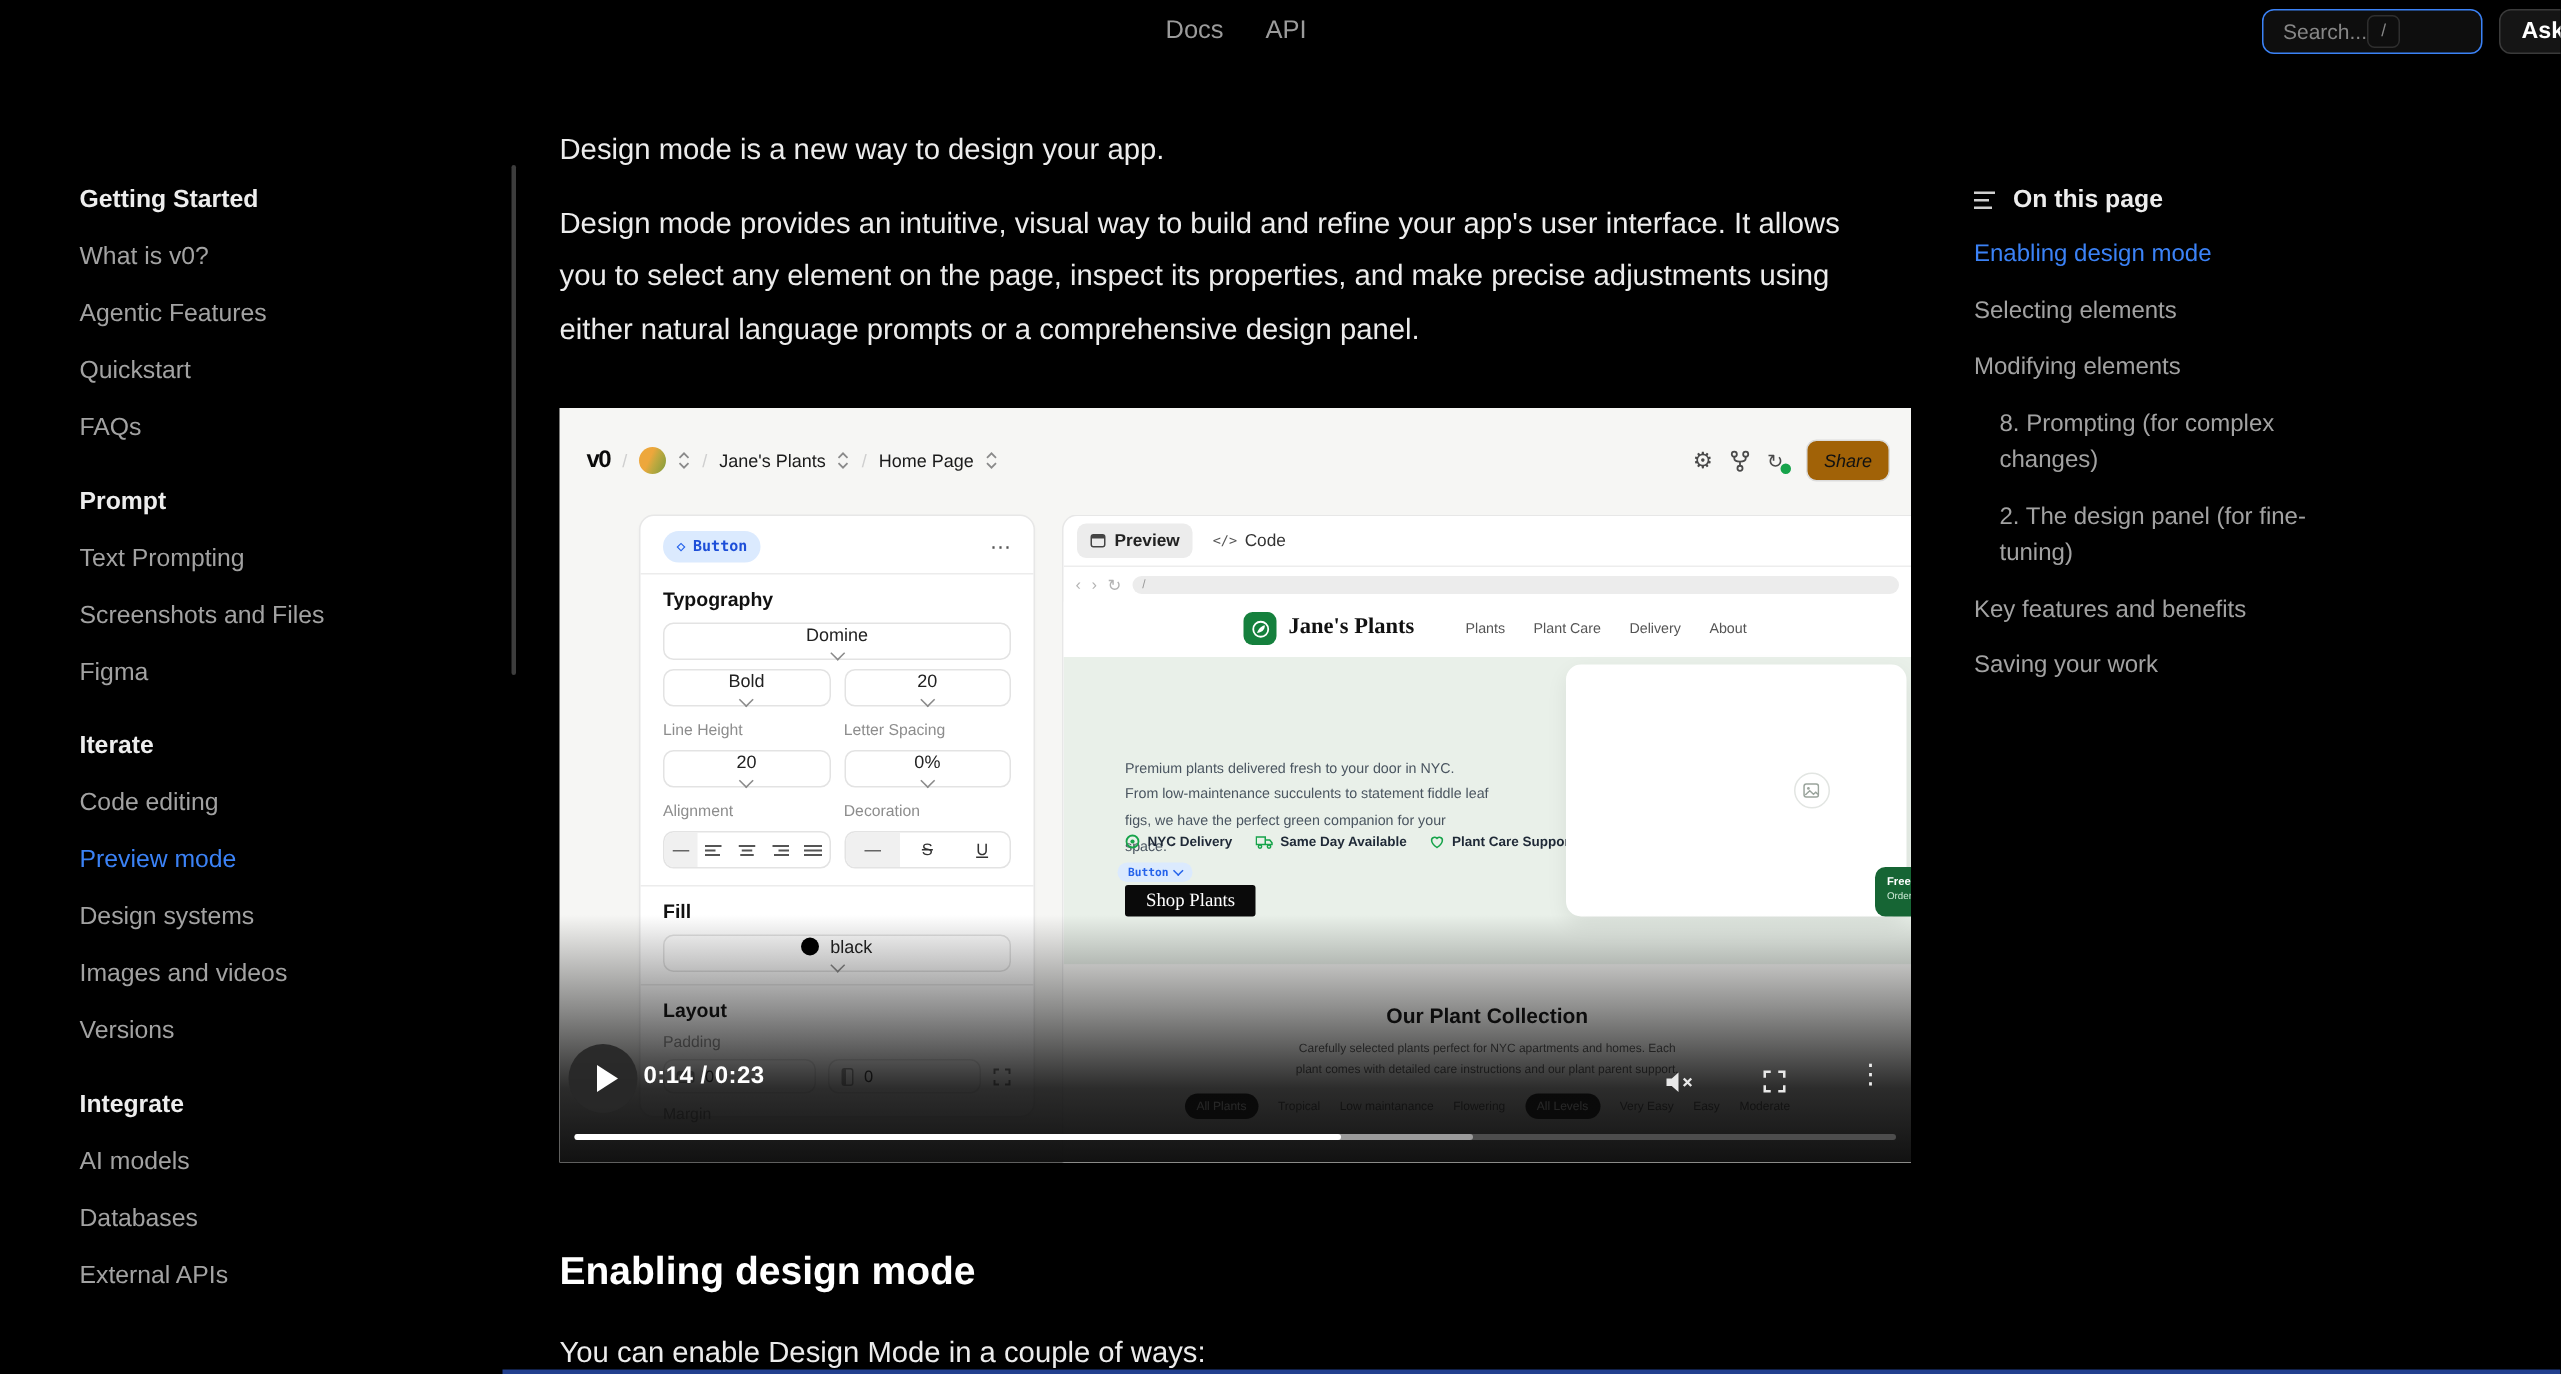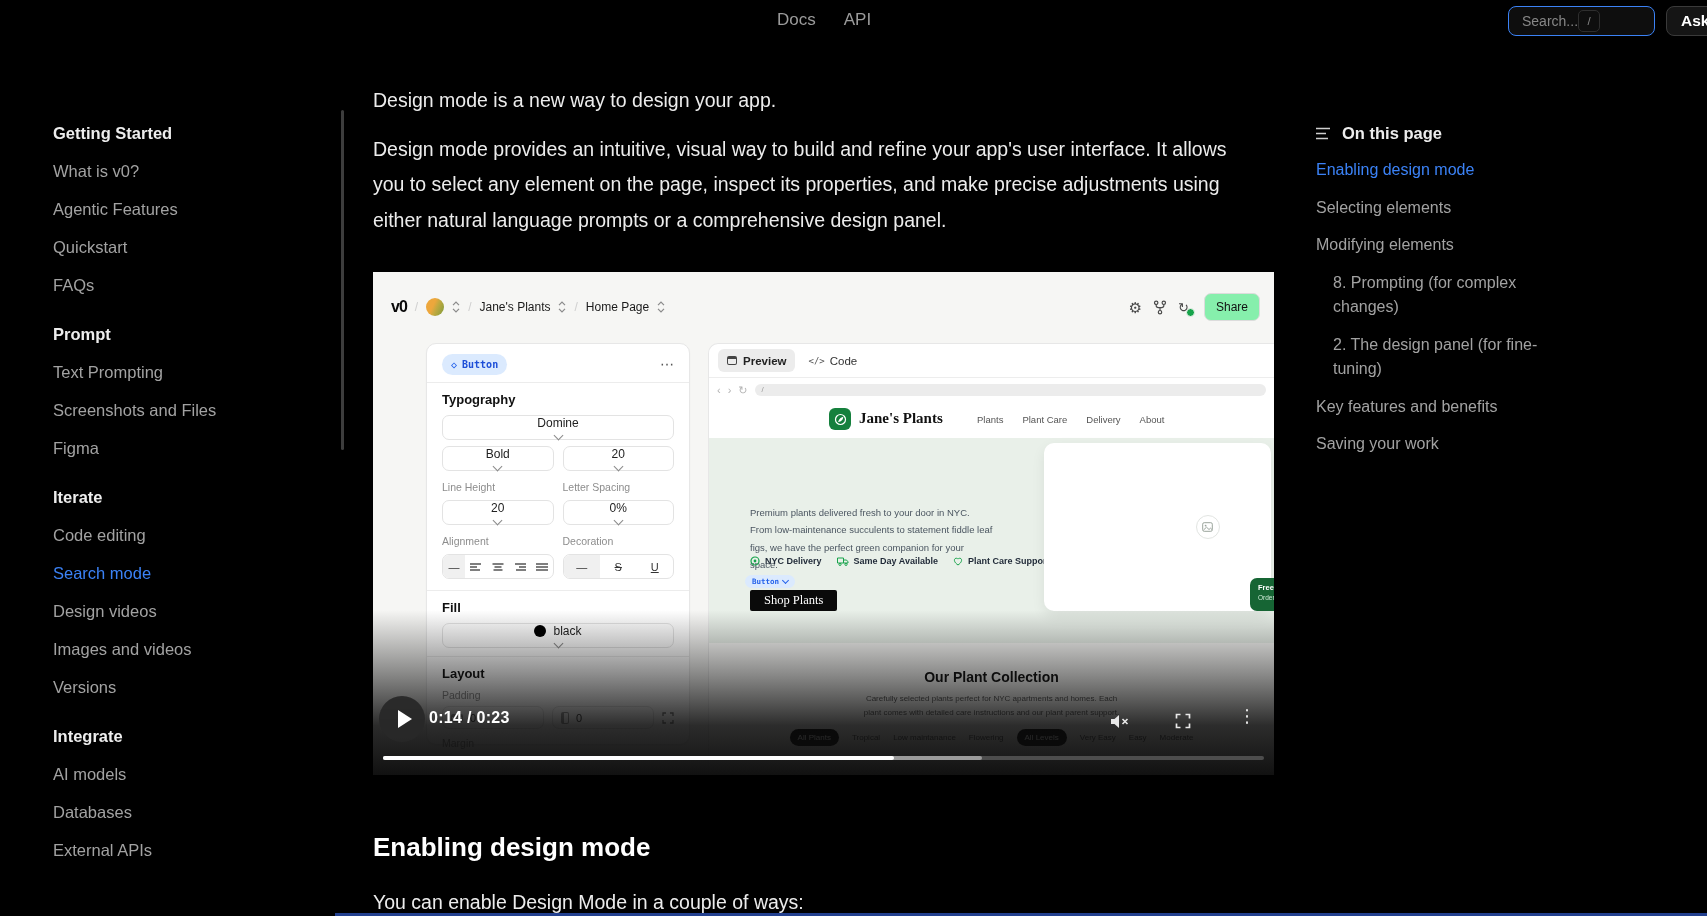--- a/index.html
+++ b/index.html
@@ -59,8 +59,8 @@
   .refresh-wrap{position:relative;width:15px;height:15px;font-size:13px;color:#4a4a4a;}
   .green-dot{position:absolute;right:-2px;bottom:-2px;width:7px;height:7px;border-radius:50%;
              background:#16a34a;border:1.5px solid #f6f6f4;}
-  .share-btn{border:1px solid #dcdcdc;background:#86efac;border-radius:7px;height:26px;padding:0 11px;
-             display:flex;align-items:center;font-size:12px;color:#111;font-weight:500;}
+  .share-btn{border:1px solid #dcdcdc;background:#a16207;border-radius:7px;height:26px;padding:0 11px;
+             display:flex;align-items:center;font-size:12px;color:#111;font-weight:500;font-style:italic;}
   .chev{width:6px;height:6px;border-right:1.4px solid #8a8a8a;border-bottom:1.4px solid #8a8a8a;
         transform:rotate(45deg);display:inline-block;margin-top:-4px;}
 

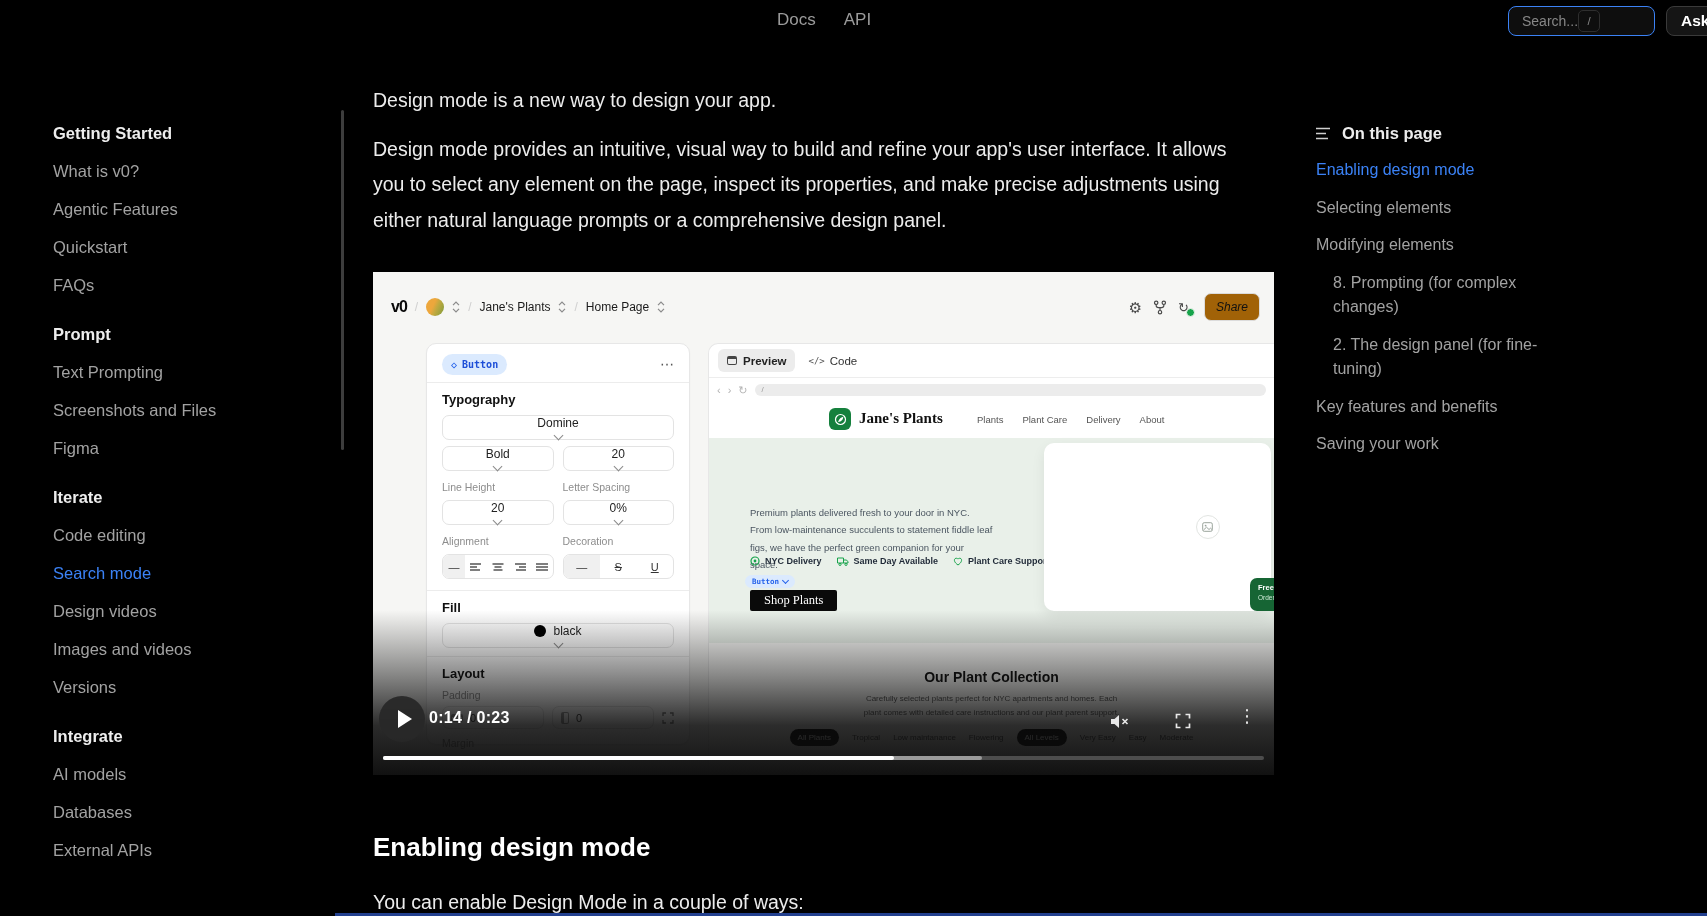--- a/index.html
+++ b/index.html
@@ -196,7 +196,7 @@
   <div class="sb-section">
     <div class="sb-title">Iterate</div>
     <div class="sb-item">Code editing</div>
-    <div class="sb-item active">Search mode</div>
+    <div class="sb-item active">Preview mode</div>
     <div class="sb-item">Design videos</div>
     <div class="sb-item">Images and videos</div>
     <div class="sb-item">Versions</div>

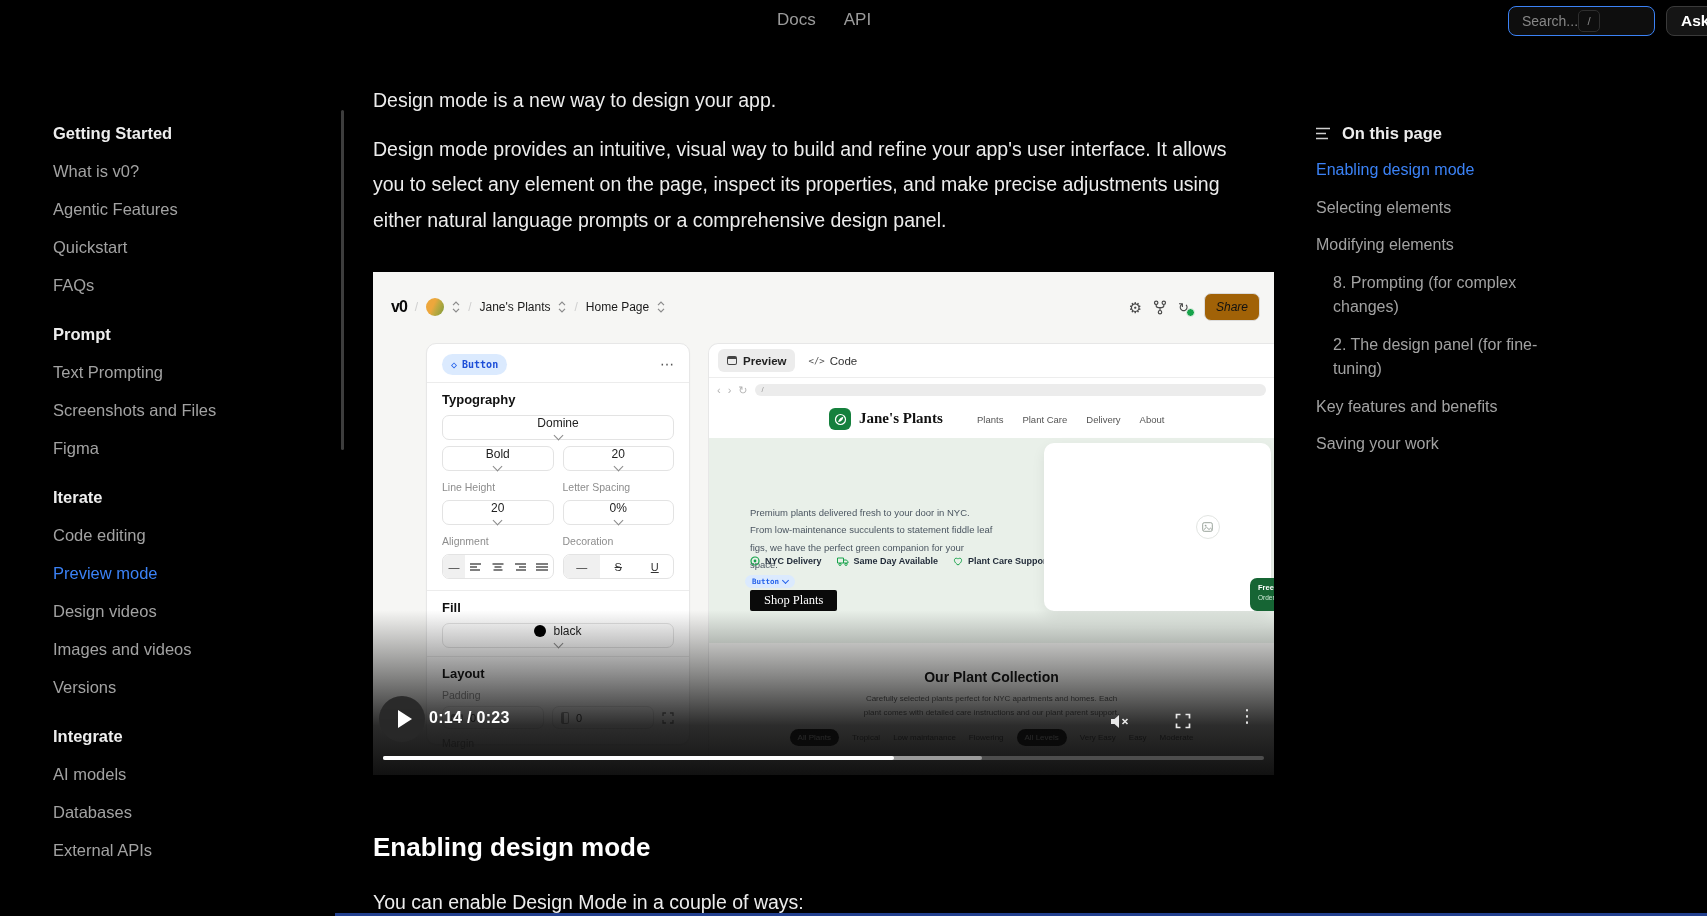--- a/index.html
+++ b/index.html
@@ -197,7 +197,7 @@
     <div class="sb-title">Iterate</div>
     <div class="sb-item">Code editing</div>
     <div class="sb-item active">Preview mode</div>
-    <div class="sb-item">Design videos</div>
+    <div class="sb-item">Design systems</div>
     <div class="sb-item">Images and videos</div>
     <div class="sb-item">Versions</div>
   </div>

